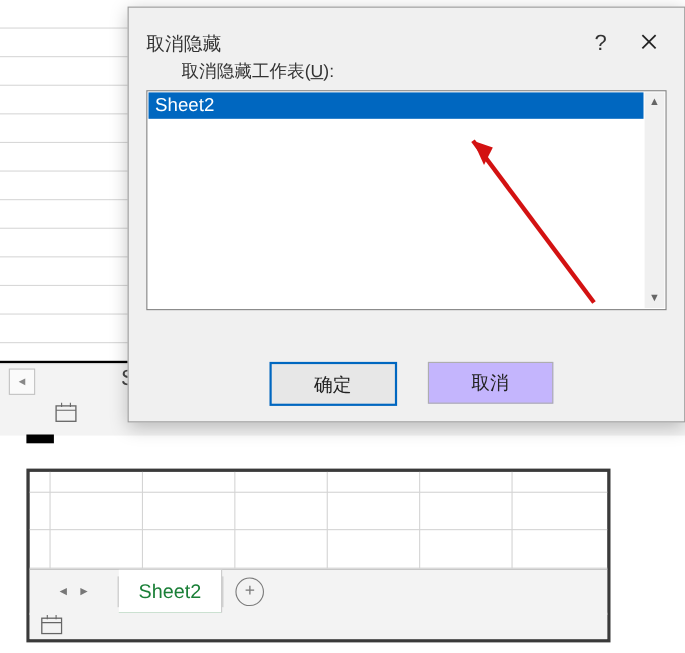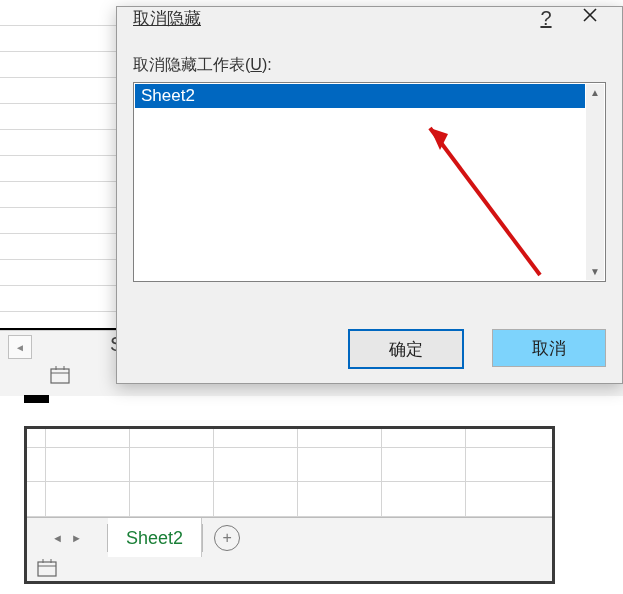--- a/index.html
+++ b/index.html
@@ -21,7 +21,7 @@
 
   
   .dialog{position:absolute;left:116px;top:6px;width:505px;height:376px;background:#f0f0f0;border:1px solid #9a9a9a;box-shadow:0 4px 16px rgba(0,0,0,0.25);}
-  .dialog .titlebar{height:44px;display:flex;align-items:flex-start;padding:0 10px 0 16px;font-size:17px;color:#333;text-decoration:underline;}
+  .dialog .titlebar{height:44px;display:flex;align-items:flex-end;padding:0 10px 0 16px;font-size:17px;color:#333;}
   .dialog .titlebar .title{flex:1;}
   .dialog .titlebar .help{width:44px;text-align:center;font-size:20px;color:#333;cursor:default;}
   .dialog .titlebar .close{width:44px;text-align:center;}

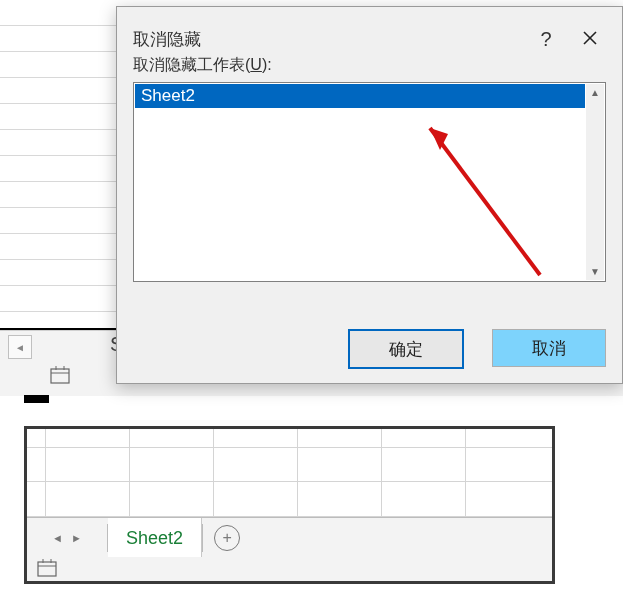--- a/index.html
+++ b/index.html
@@ -26,7 +26,7 @@
   .dialog .titlebar .help{width:44px;text-align:center;font-size:20px;color:#333;cursor:default;}
   .dialog .titlebar .close{width:44px;text-align:center;}
   .dialog .titlebar .close svg{width:16px;height:16px;}
-  .dialog .label{padding:4px 16px 6px 16px;font-size:16px;color:#333;}
+  .dialog .label{padding:4px 16px 6px 16px;font-size:16px;color:#333;margin-left:32px;}
   .dialog .label .ul{text-decoration:underline;}
   .dialog .listbox{margin:0 16px;height:198px;border:1px solid #808080;background:#fff;position:relative;}
   .dialog .listbox .item{position:absolute;left:1px;top:1px;right:20px;height:24px;line-height:24px;padding-left:6px;color:#fff;background:#0067c0;font-size:17px;}

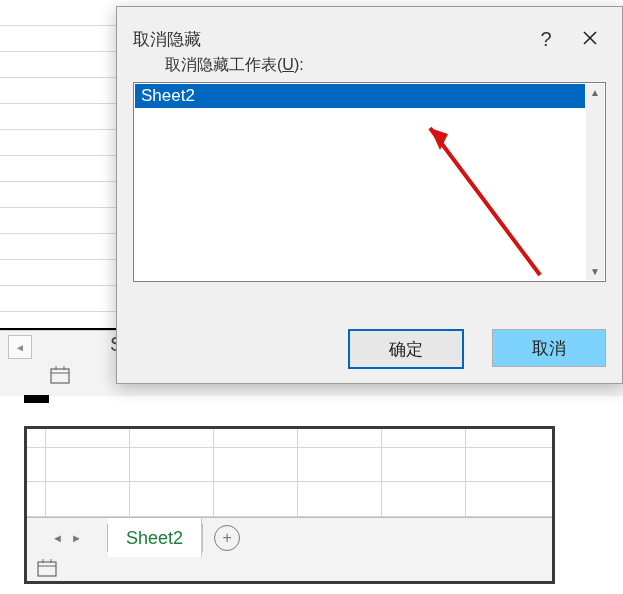--- a/index.html
+++ b/index.html
@@ -32,7 +32,7 @@
   .dialog .listbox .item{position:absolute;left:1px;top:1px;right:20px;height:24px;line-height:24px;padding-left:6px;color:#fff;background:#0067c0;font-size:17px;}
   .dialog .listbox .scroll{position:absolute;right:1px;top:1px;bottom:1px;width:18px;background:#f0f0f0;display:flex;flex-direction:column;justify-content:space-between;align-items:center;color:#666;font-size:10px;}
   .dialog .listbox .scroll span{padding:3px 0;}
-  .dialog .btn-row{position:absolute;left:0;right:0;bottom:14px;display:flex;justify-content:flex-end;gap:28px;padding-right:16px;padding-left:24px;}
+  .dialog .btn-row{position:absolute;left:0;right:0;bottom:14px;display:flex;justify-content:center;gap:28px;padding-right:16px;padding-left:24px;}
   .dialog .btn{width:112px;height:36px;border:1px solid #aeaeae;background:#7dd3fc;font-size:17px;color:#222;display:flex;align-items:center;justify-content:center;}
   .dialog .btn.primary{border:2px solid #0067c0;background:#e7e7e7;}
 

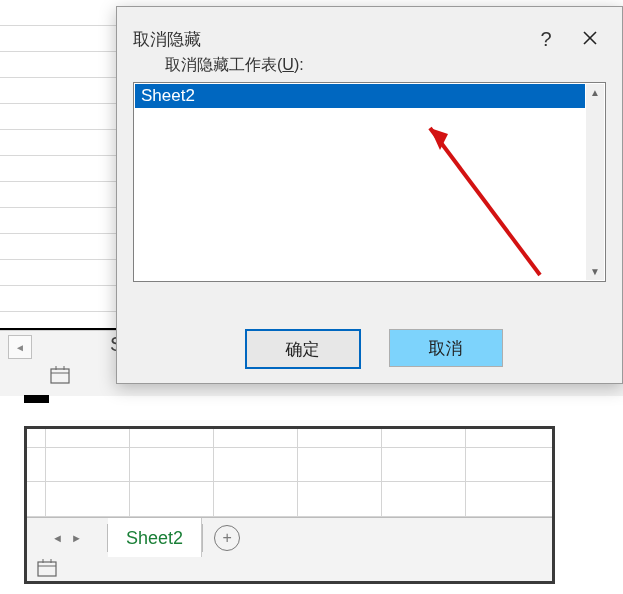--- a/index.html
+++ b/index.html
@@ -33,7 +33,7 @@
   .dialog .listbox .scroll{position:absolute;right:1px;top:1px;bottom:1px;width:18px;background:#f0f0f0;display:flex;flex-direction:column;justify-content:space-between;align-items:center;color:#666;font-size:10px;}
   .dialog .listbox .scroll span{padding:3px 0;}
   .dialog .btn-row{position:absolute;left:0;right:0;bottom:14px;display:flex;justify-content:center;gap:28px;padding-right:16px;padding-left:24px;}
-  .dialog .btn{width:112px;height:36px;border:1px solid #aeaeae;background:#7dd3fc;font-size:17px;color:#222;display:flex;align-items:center;justify-content:center;}
+  .dialog .btn{width:112px;height:36px;border:1px solid #aeaeae;background:#c4b5fd;font-size:17px;color:#222;display:flex;align-items:center;justify-content:center;}
   .dialog .btn.primary{border:2px solid #0067c0;background:#e7e7e7;}
 
   

